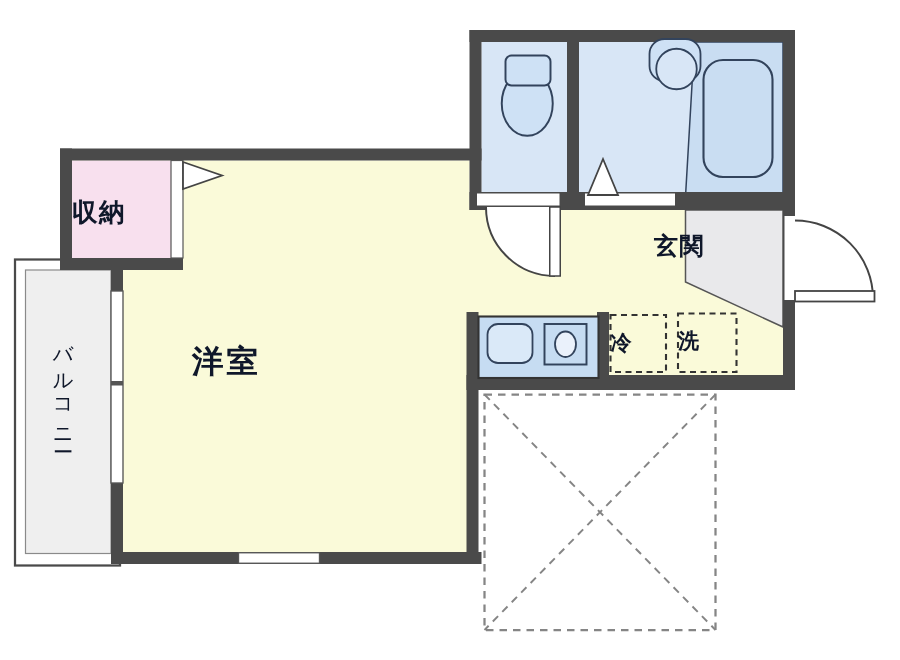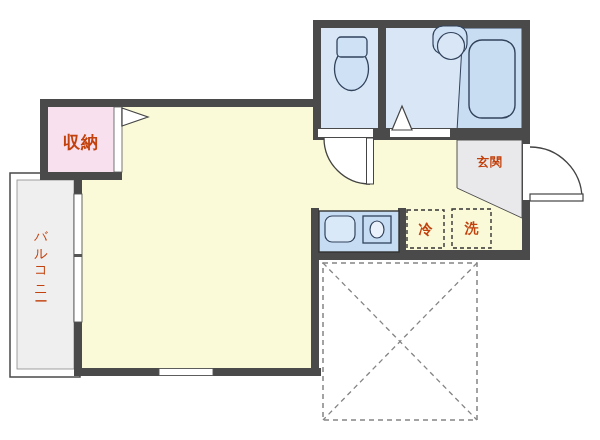--- a/index.html
+++ b/index.html
@@ -9,8 +9,8 @@
   }
   #plan-svg{position:absolute;left:0;top:0;}
   .lbl{
-    position:absolute;color:#c2410c;font-weight:600;line-height:1;
-    text-align:center;white-space:nowrap;z-index:5;
+    position:absolute;color:#0f172a;font-weight:600;line-height:1;
+    white-space:nowrap;z-index:5;
   }
   .lbl-closet{left:48px;top:134px;width:66px;font-size:17px;letter-spacing:1px;}
   .lbl-main{left:128px;top:231px;width:114px;font-size:21px;letter-spacing:2px;}

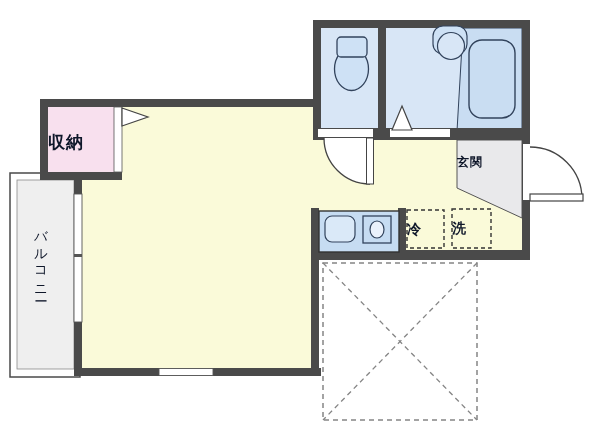--- a/index.html
+++ b/index.html
@@ -18,7 +18,7 @@
     left:34px;top:221px;font-size:13.5px;letter-spacing:3px;
     writing-mode:vertical-rl;text-orientation:upright;font-weight:500;
   }
-  .lbl-entrance{left:457px;top:156px;width:66px;font-size:12px;letter-spacing:1px;}
+  .lbl-entrance{left:436px;top:156px;width:66px;font-size:16px;letter-spacing:1px;}
   .lbl-fridge{left:407px;top:222px;width:37px;font-size:14px;}
   .lbl-washer{left:452px;top:221px;width:39px;font-size:14px;}
   .lbl-loft{left:345px;top:337px;width:112px;font-size:16.5px;letter-spacing:1px;}

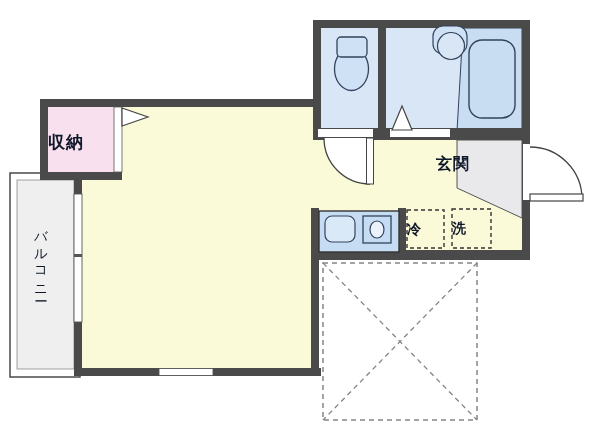--- a/index.html
+++ b/index.html
@@ -110,6 +110,7 @@
   </svg>
 
   <div class="lbl lbl-closet">収納</div>
+  <div class="lbl lbl-main">洋室</div>
   <div class="lbl lbl-balcony">バルコニー</div>
   <div class="lbl lbl-entrance">玄関</div>
   <div class="lbl lbl-fridge">冷</div>

